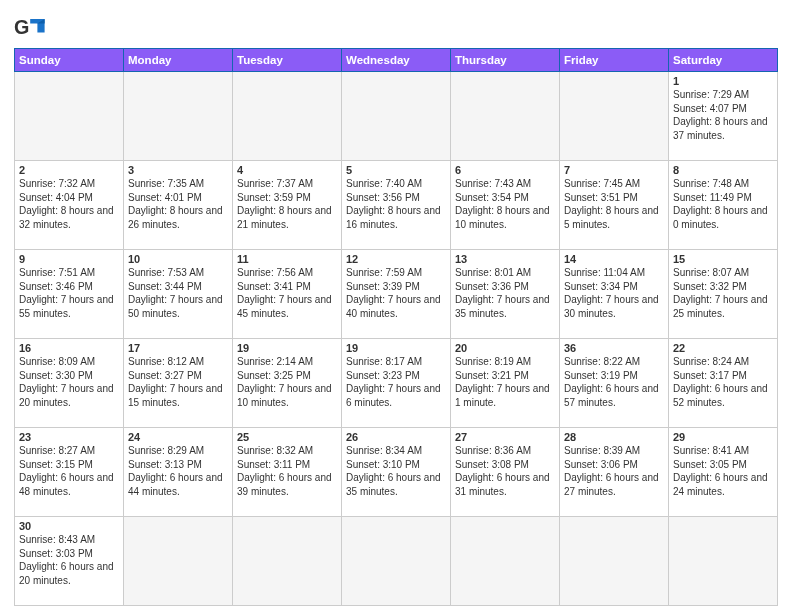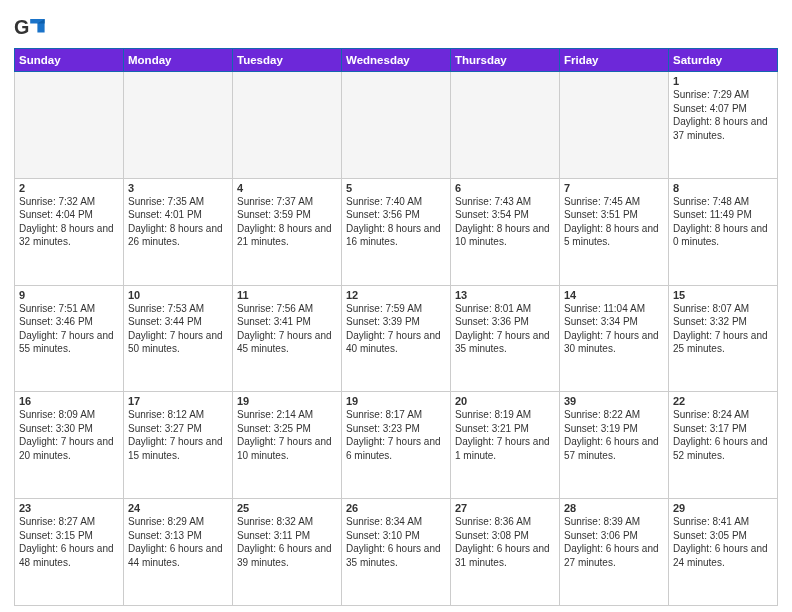--- a/index.html
+++ b/index.html
@@ -64,7 +64,7 @@
       table-layout: fixed;
     }
     .calendar thead tr th {
-      background: #6d28d9;
+      background: #8b5cf6;
       color: #fff;
       font-size: 11.5px;
       font-weight: bold;

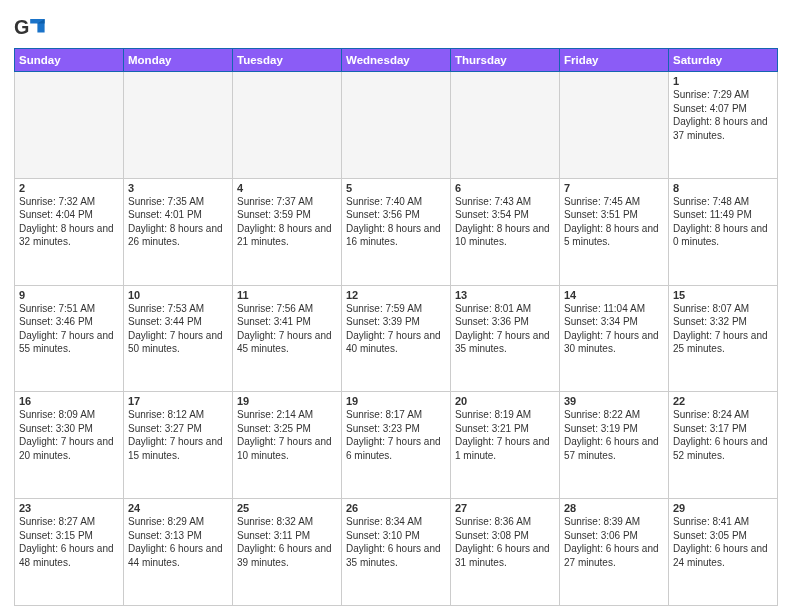--- a/index.html
+++ b/index.html
@@ -291,7 +291,7 @@
 and 1 minute.</div>
           </td>
           <td>
-            <span class="cell-day">39</span>
+            <span class="cell-day">36</span>
             <div class="cell-info">Sunrise: 8:22 AM
 Sunset: 3:19 PM
 Daylight: 6 hours

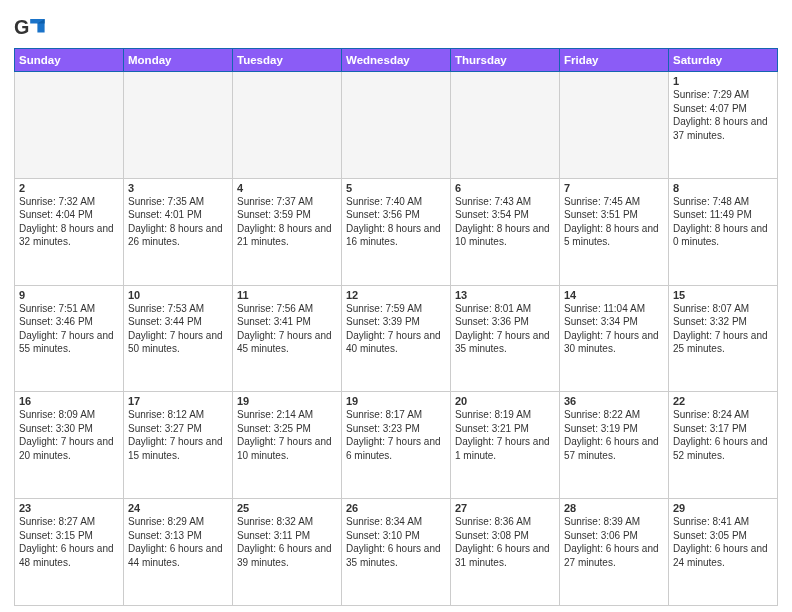--- a/index.html
+++ b/index.html
@@ -356,6 +356,21 @@
 and 24 minutes.</div>
           </td>
         </tr>
+        <tr class="last-row">
+          <td>
+            <span class="cell-day">30</span>
+            <div class="cell-info">Sunrise: 8:43 AM
+Sunset: 3:03 PM
+Daylight: 6 hours
+and 20 minutes.</div>
+          </td>
+          <td class="empty"></td>
+          <td class="empty"></td>
+          <td class="empty"></td>
+          <td class="empty"></td>
+          <td class="empty"></td>
+          <td class="empty"></td>
+        </tr>
       </tbody>
   </table>
 </div>

